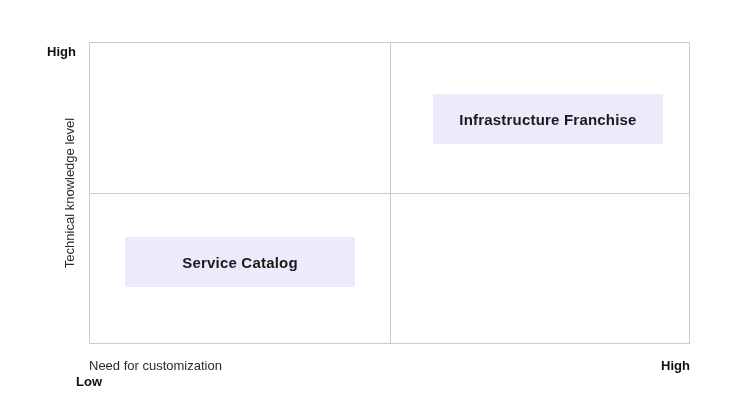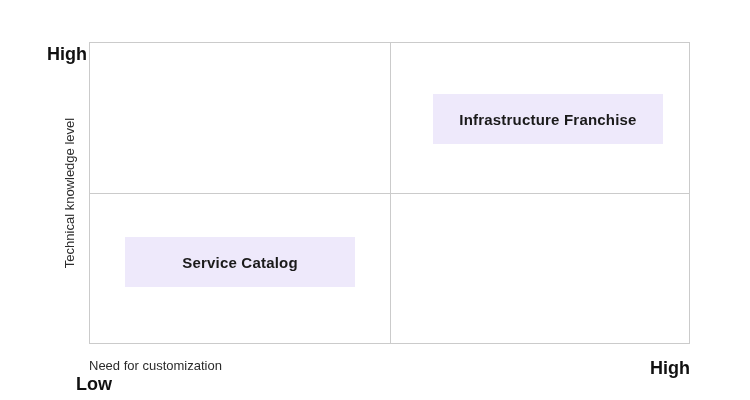--- a/index.html
+++ b/index.html
@@ -63,7 +63,7 @@
 
   .axis-extreme {
     position: absolute;
-    font-size: 18px;
+    font-size: 13px;
     font-weight: 700;
     color: #111111;
     white-space: nowrap;

